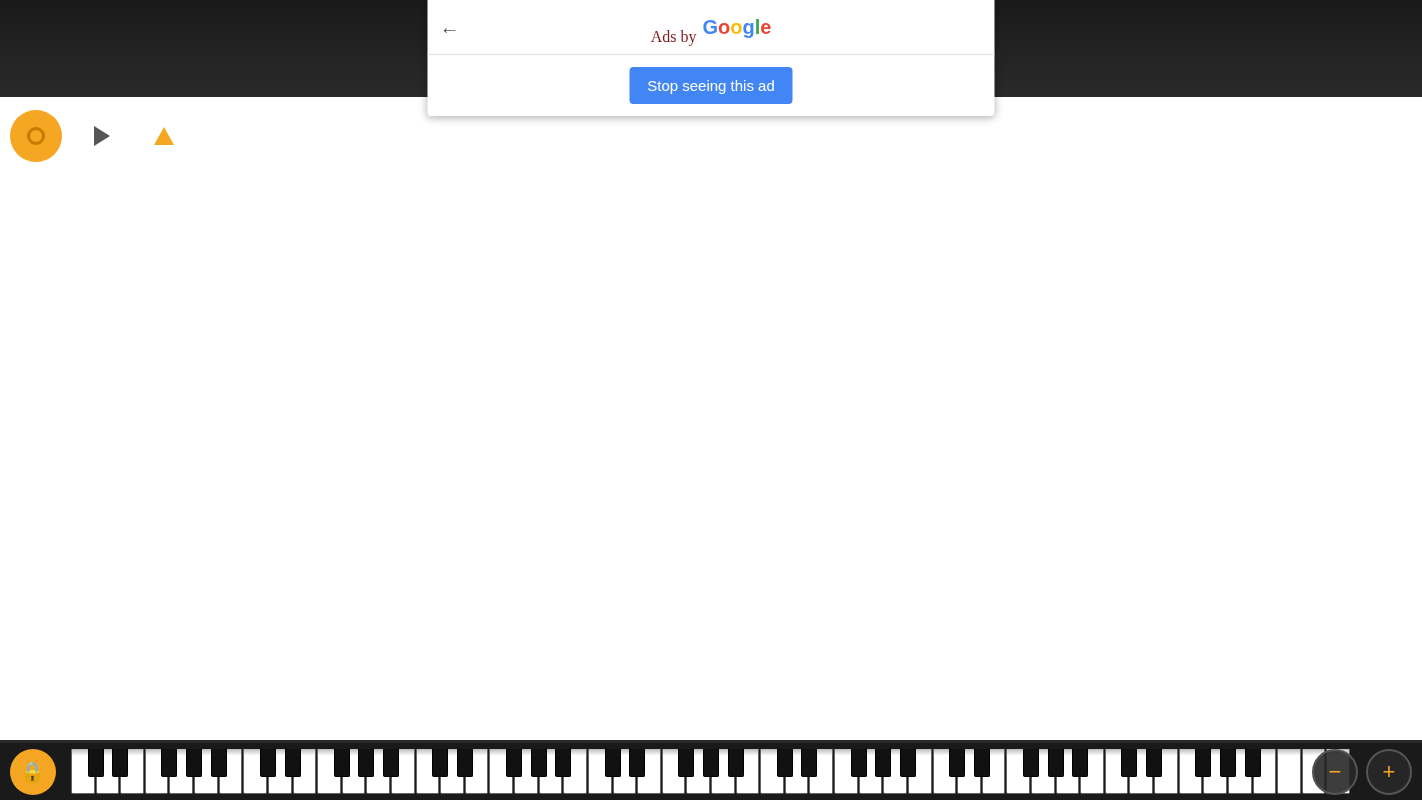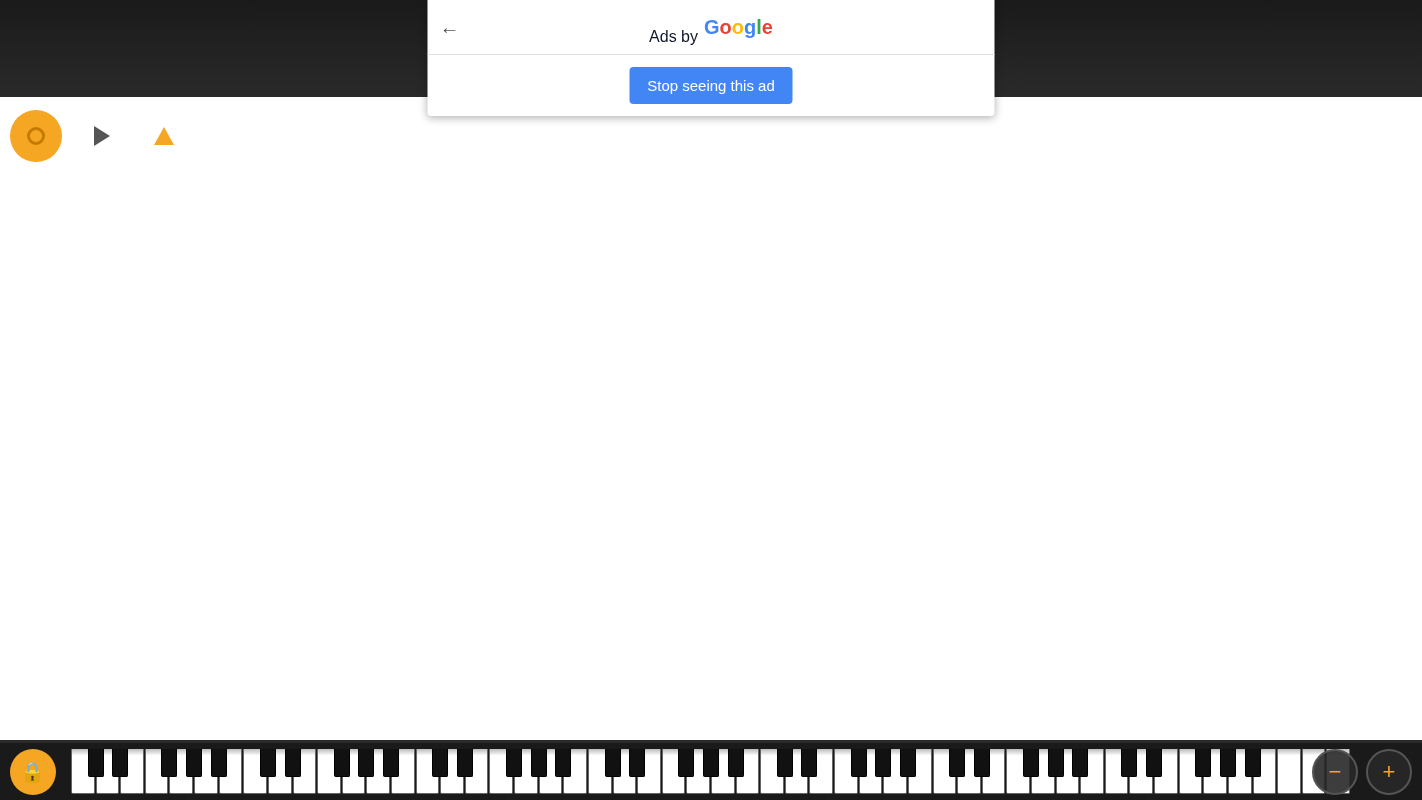--- a/index.html
+++ b/index.html
@@ -171,8 +171,8 @@
 
     .ad-by-google {
       font-size: 16px;
-      color: #0f172a;
-      font-family: Liberation Sans, sans-serif;
+      color: #7f1d1d;
+      font-family: Liberation Serif, serif;
       margin-top: 20px;
     }
     .g-blue { color: #4285F4; }

